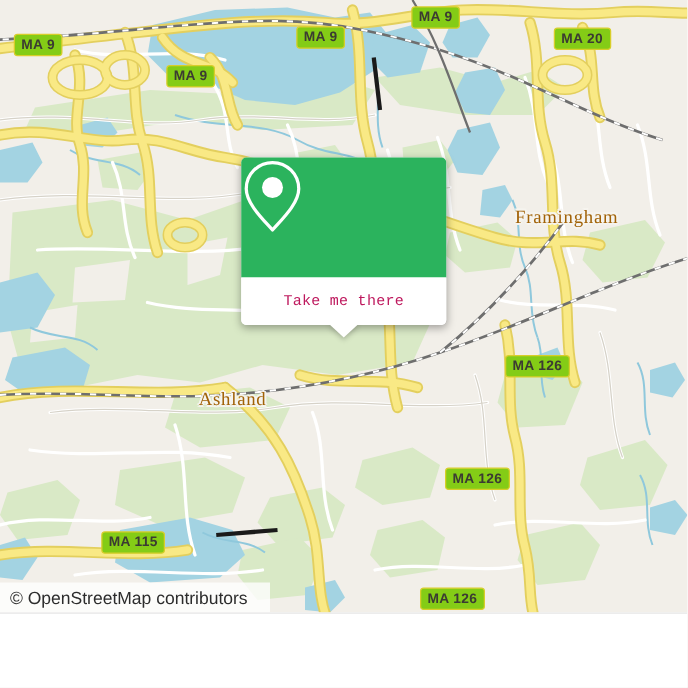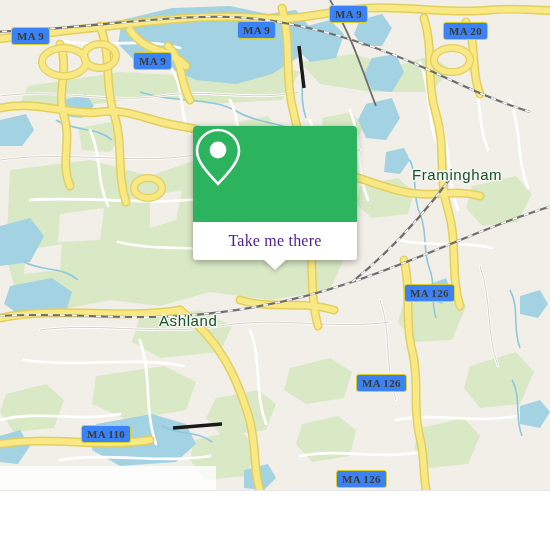--- a/index.html
+++ b/index.html
@@ -31,11 +31,11 @@
   
   .shield{
     position:absolute;
-    background:#3b82f6;
+    background:#84cc16;
     border:1.5px solid #d8ce2a;
     border-radius:3px;
     color:#3b3b32;
-    font-family:Liberation Serif, serif;
+    font-family:Liberation Sans, sans-serif;
     font-size:11px;
     font-weight:bold;
     letter-spacing:.3px;

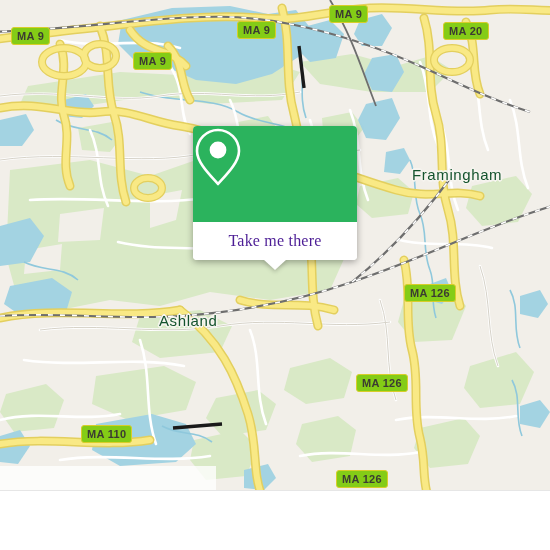--- a/index.html
+++ b/index.html
@@ -17,9 +17,9 @@
   
   .place-label{
     position:absolute;
-    font-family:Liberation Sans, sans-serif;
+    font-family:Liberation Serif, serif;
     font-size:15px;
-    color:#14532d;
+    color:#a16207;
     letter-spacing:.6px;
     white-space:nowrap;
     text-shadow:

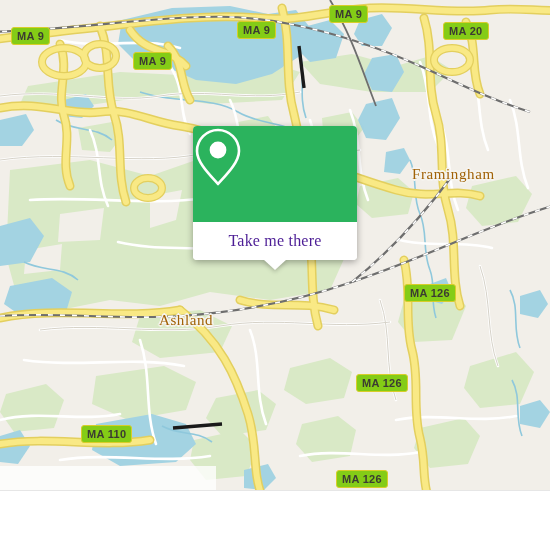--- a/index.html
+++ b/index.html
@@ -74,8 +74,8 @@
     display:flex;align-items:center;justify-content:center;
   }
   .card-label{
-    font-family:Liberation Serif, serif;
-    font-size:16px;color:#4c1d95;letter-spacing:.2px;white-space:nowrap;
+    font-family:Liberation Mono, monospace;
+    font-size:12px;color:#be185d;letter-spacing:.2px;white-space:nowrap;
   }
   .card-tail{
     position:absolute;left:70px;top:133px;width:0;height:0;

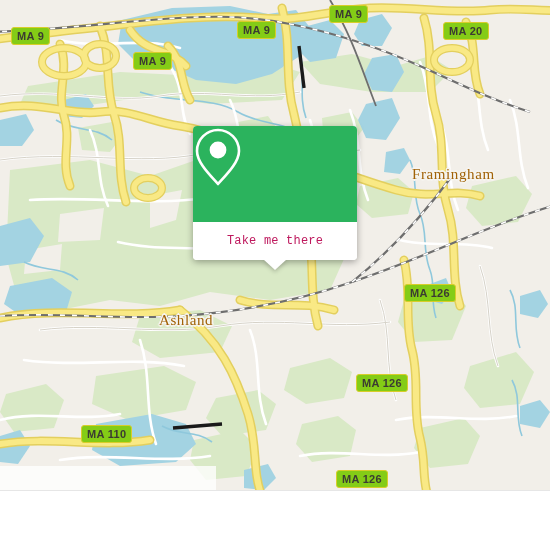--- a/index.html
+++ b/index.html
@@ -284,7 +284,7 @@
     <div class="shield" style="left:443px;top:22px;">MA 20</div>
     <div class="shield" style="left:404px;top:284px;">MA 126</div>
     <div class="shield" style="left:356px;top:374px;">MA 126</div>
-    <div class="shield" style="left:81px;top:425px;">MA 110</div>
+    <div class="shield" style="left:81px;top:425px;">MA 115</div>
     <div class="shield" style="left:336px;top:470px;">MA 126</div>
 
     <div class="attrib-strip"></div>

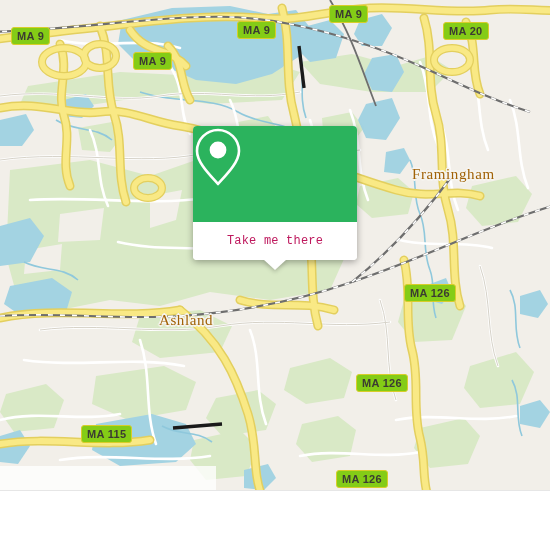--- a/index.html
+++ b/index.html
@@ -288,6 +288,7 @@
     <div class="shield" style="left:336px;top:470px;">MA 126</div>
 
     <div class="attrib-strip"></div>
+    <div class="attrib-text">© OpenStreetMap contributors</div>
 
     <div class="card">
       <div class="card-tail"></div>

